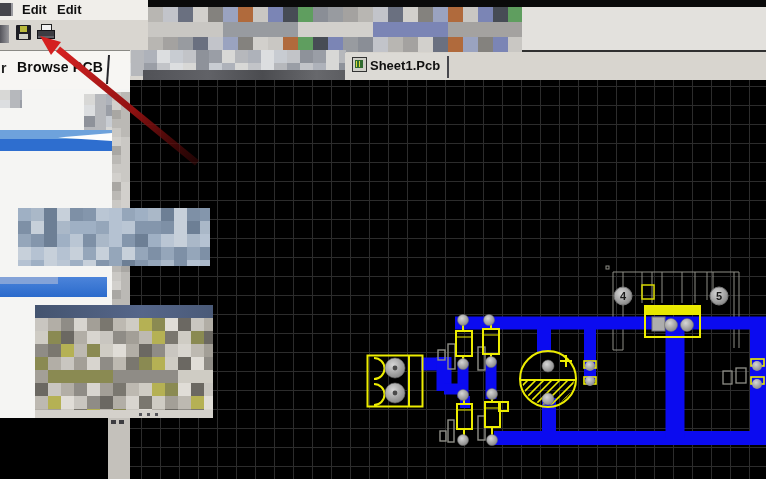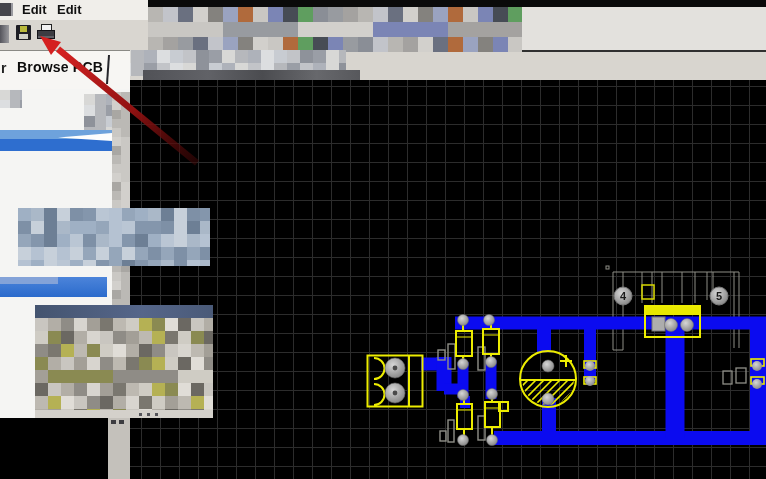--- a/index.html
+++ b/index.html
@@ -216,6 +216,11 @@
         <i style="left:221px;top:13px;width:13px;height:13px;background:#8e929a"></i>
       </div>
     <div class="smudge"></div>
+    <div class="doc-tab">
+      <span class="pcbicon"></span>
+      <span class="doc-tab-label">Sheet1.Pcb</span>
+      <span class="sep"></span>
+    </div>
   </div>
 
   <div class="canvas">

